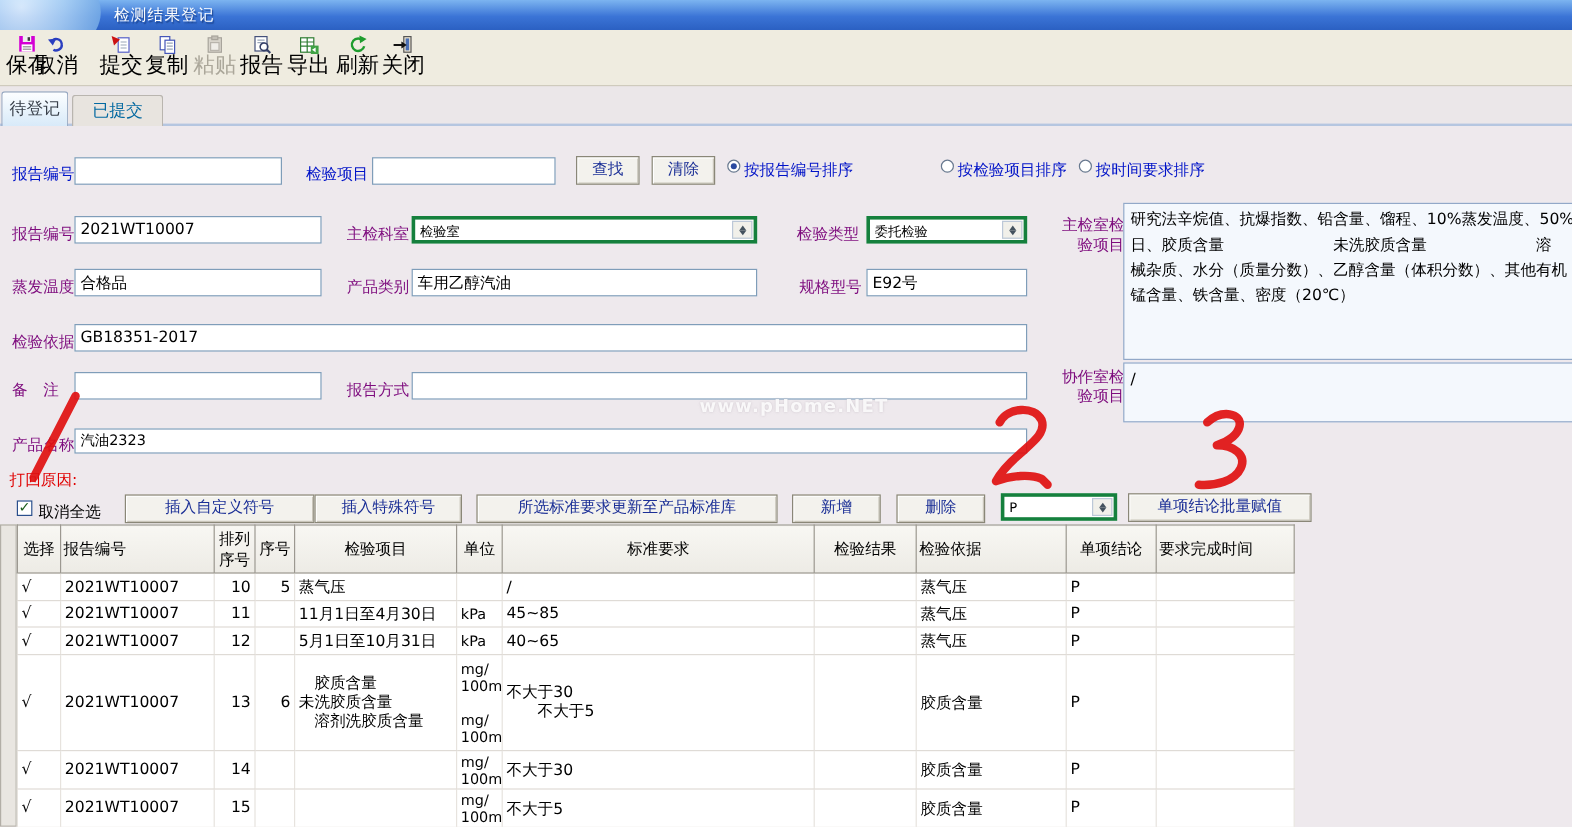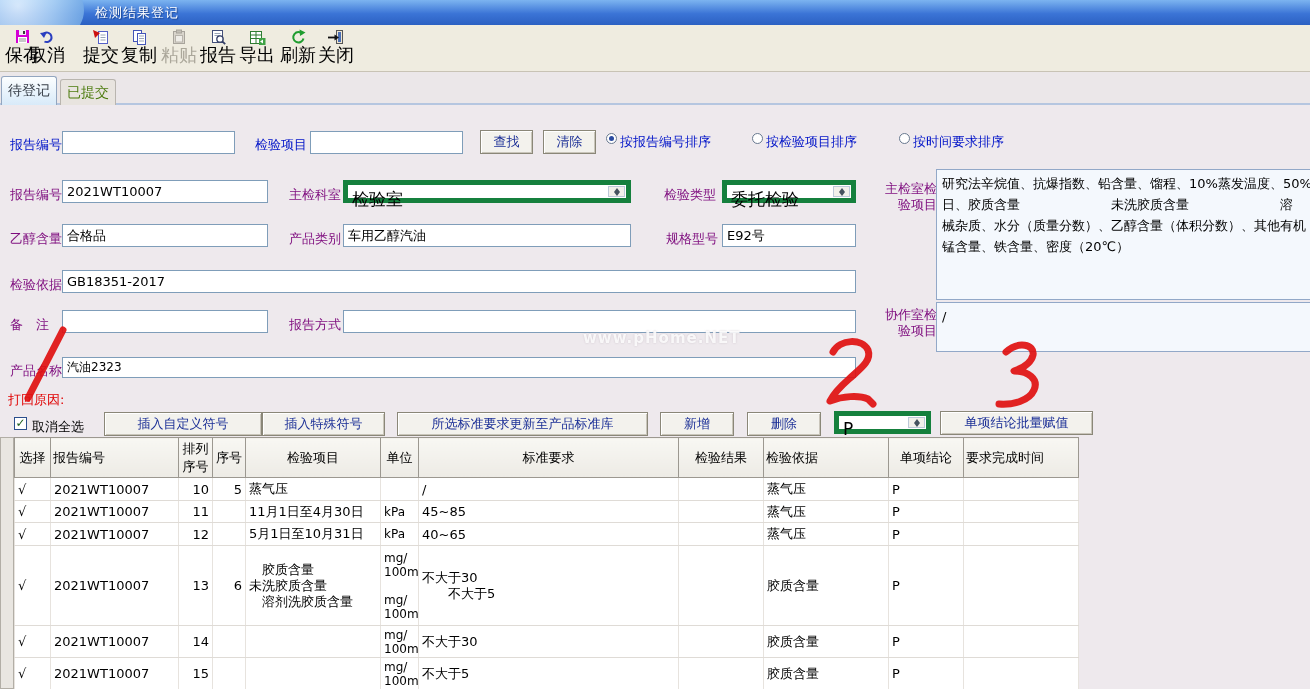--- a/index.html
+++ b/index.html
@@ -27,7 +27,7 @@
   .tab { position:absolute; display:flex; align-items:center; justify-content:center;
     font-size:14px; border:1px solid #93A6C0; border-bottom:none; border-radius:3px 3px 0 0; }
   .tab.active { left:1px; top:76px; width:56px; height:29px; background:linear-gradient(#FCFEFF,#D8EAF9); color:#39404A; z-index:3; }
-  .tab.inactive { left:60px; top:79px; width:56px; height:26px; background:#E8E4DF; color:#4d7c0f; border-color:#B9B5AF; }
+  .tab.inactive { left:60px; top:79px; width:76px; height:26px; background:#E8E4DF; color:#0369a1; border-color:#B9B5AF; }
 
   
   .lbl { position:absolute; font-size:13px; white-space:pre; }

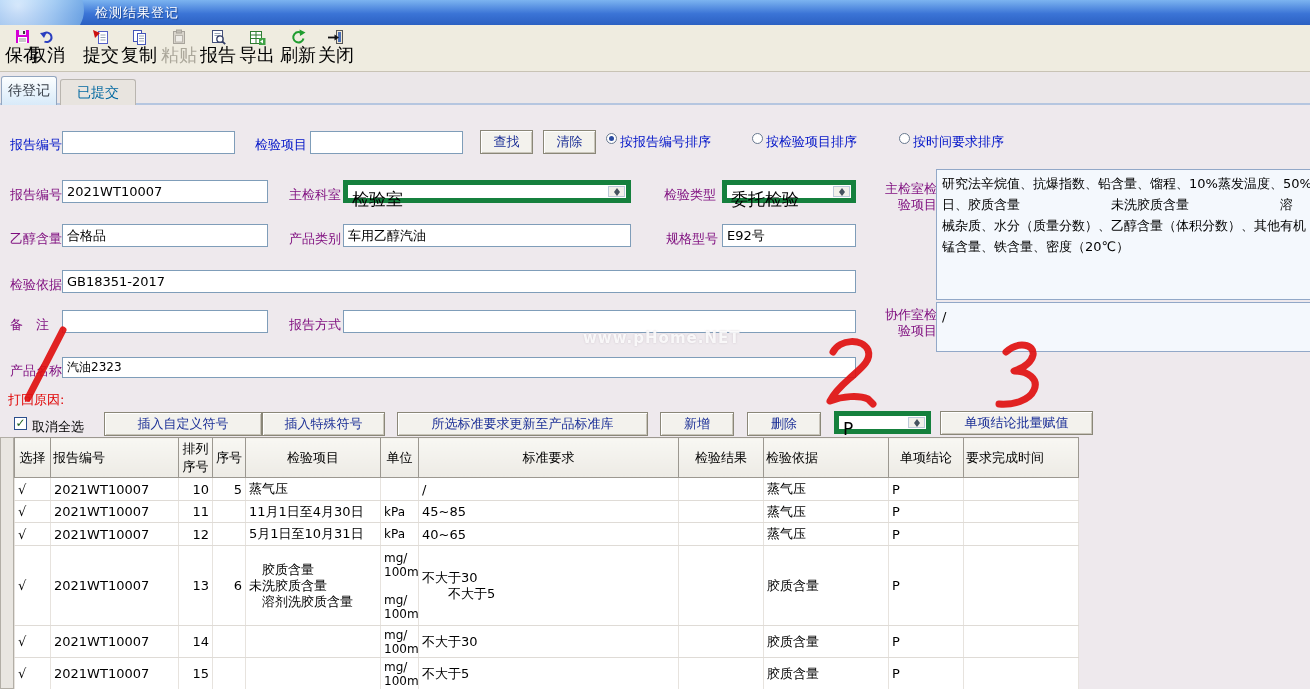--- a/index.html
+++ b/index.html
@@ -193,7 +193,7 @@
   <span class="radio sel"></span>
   <span>按报告编号排序</span>
 </div>
-<div class="radio-item" style="left:752px; top:133px">
+<div class="radio-item" style="left:784px; top:133px">
   <span class="radio"></span>
   <span>按检验项目排序</span>
 </div>

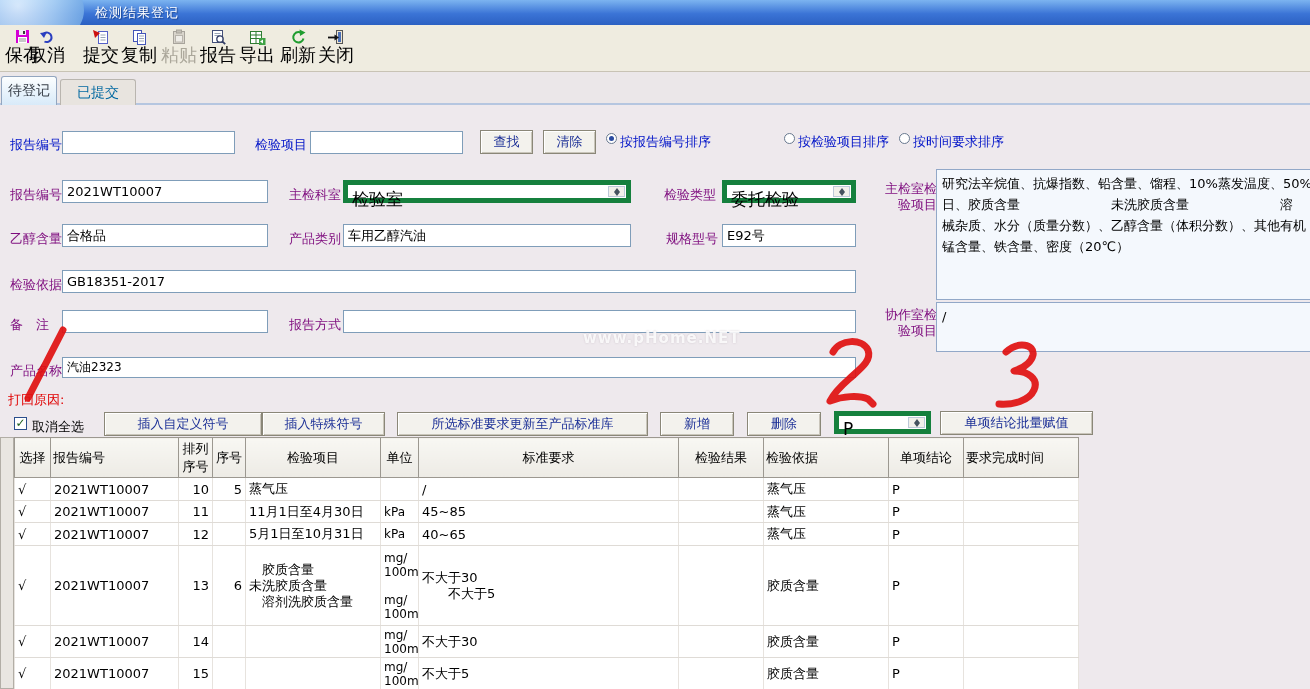--- a/index.html
+++ b/index.html
@@ -39,7 +39,7 @@
   
   .inp { position:absolute; height:23px; border:1px solid #7F9DB9; background:#FFFFFF;
     font-size:13px; padding:2px 4px; color:#000; }
-  .combo { position:absolute; height:23px; border:5px solid #15803d; background:#fff; font-size:17px; }
+  .combo { position:absolute; height:23px; border:3px solid #15803d; background:#fff; font-size:11px; }
   .combo .val { position:absolute; left:4px; top:3px; }
   .combo .spin { position:absolute; right:1px; top:1px; bottom:1px; width:17px; background:#F1F0EA;
     border:1px solid #BCC8D8; display:flex; flex-direction:column; align-items:center; justify-content:center; gap:2px; }

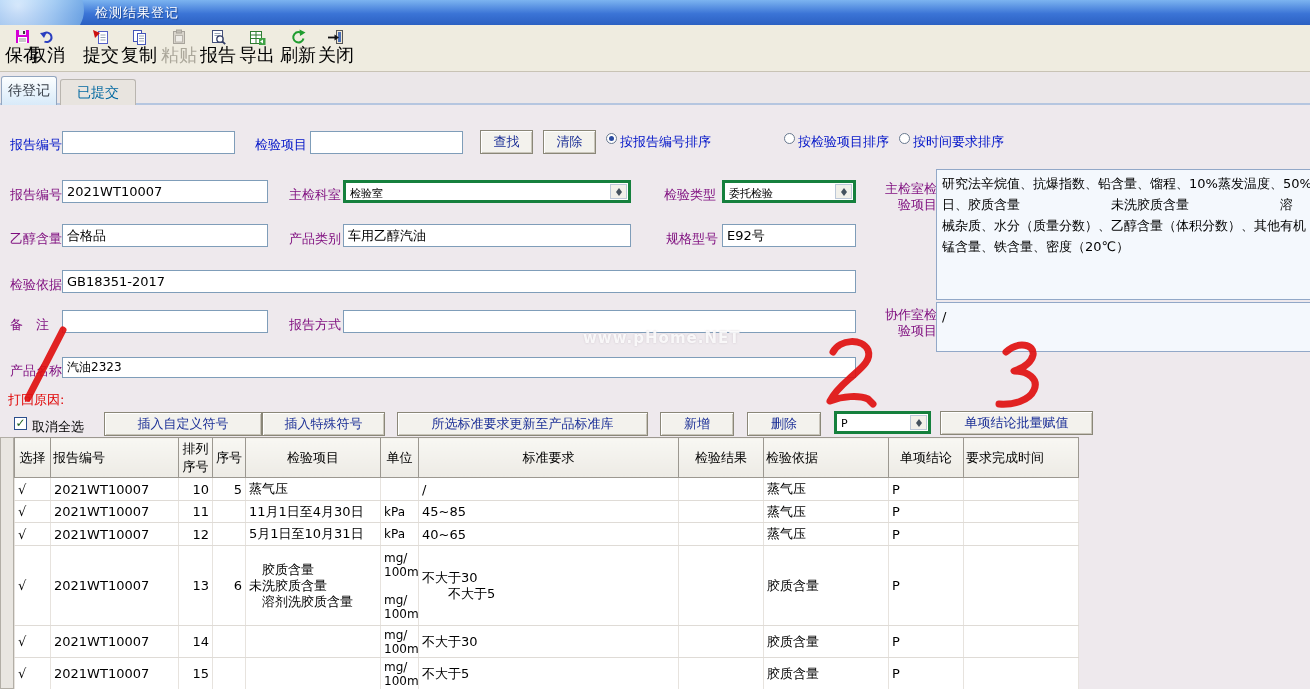--- a/index.html
+++ b/index.html
@@ -226,7 +226,7 @@
 械杂质、水分（质量分数）、乙醇含量（体积分数）、其他有机
 锰含量、铁含量、密度（20℃）</div>
 
-<div class="lbl purple" style="left:10px; top:230px">乙醇含量</div>
+<div class="lbl purple" style="left:10px; top:230px">蒸发温度</div>
 <input class="inp" style="left: 62px; top: 224px; width: 206px;" value="合格品">
 <div class="lbl purple" style="left:289px; top:230px">产品类别</div>
 <input class="inp" style="left: 343px; top: 224px; width: 288px;" value="车用乙醇汽油">

